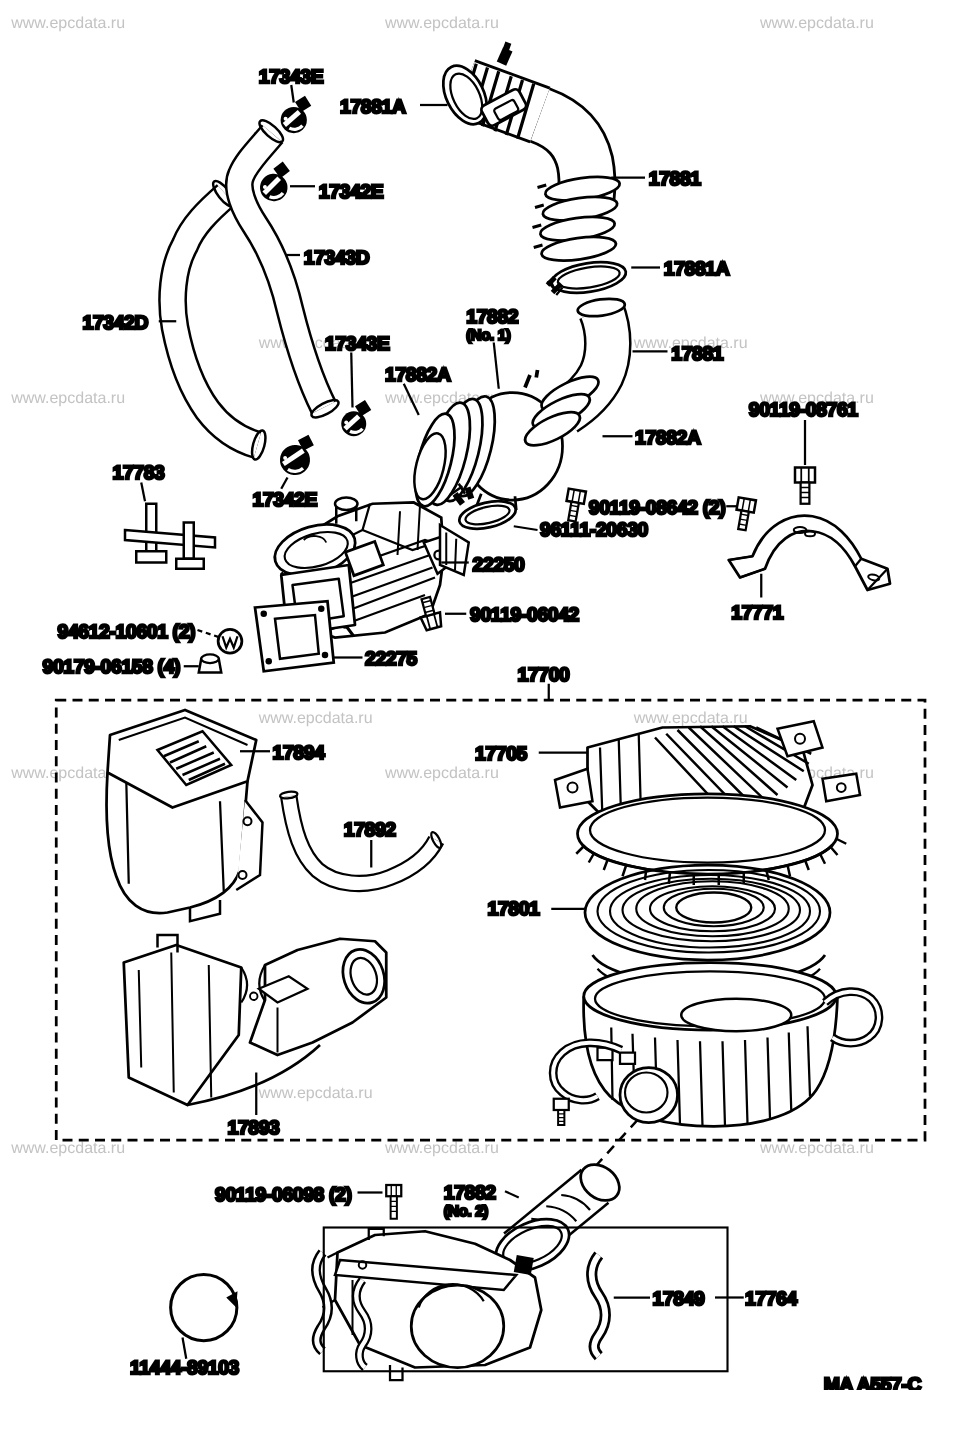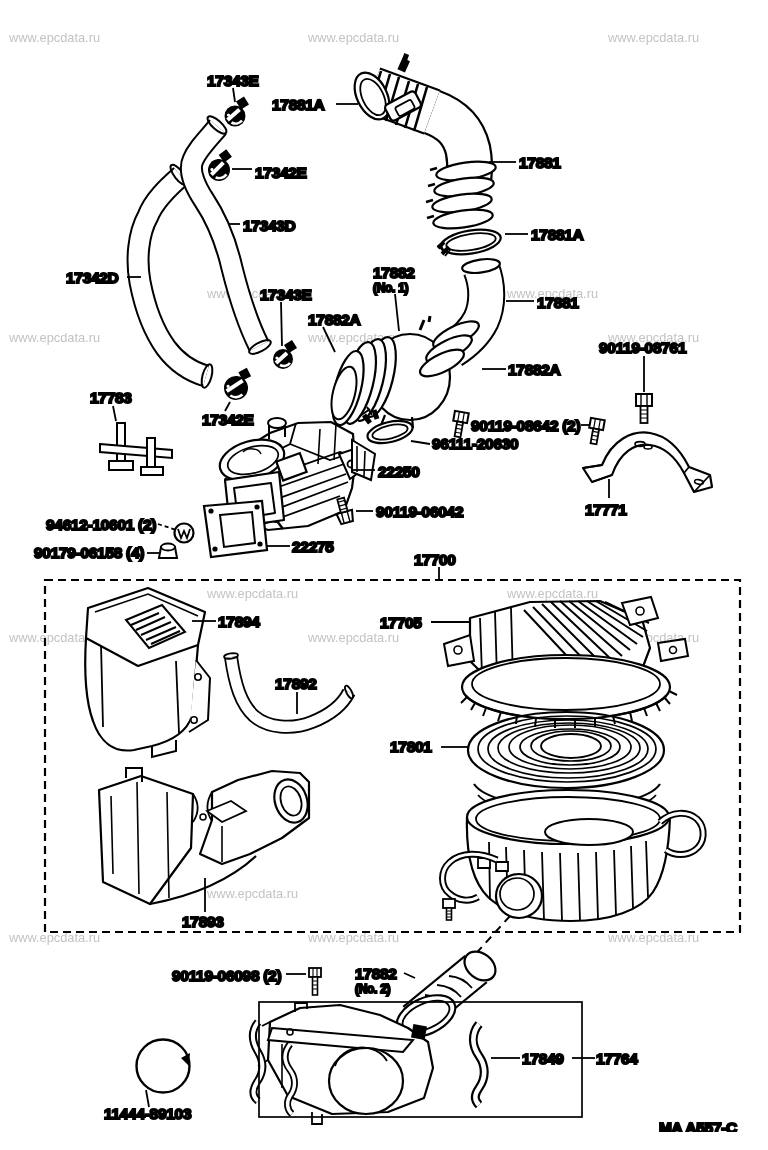--- a/index.html
+++ b/index.html
@@ -3,7 +3,7 @@
 <meta charset="utf-8">
 <style>
 html,body{margin:0;padding:0;background:#fff;}
-#page{position:relative;width:768px;height:1112px;background:#4d7c0f;overflow:hidden;margin-top:20px;}
+#page{position:relative;width:768px;height:1112px;background:#4d7c0f;overflow:hidden;}
 text{font-family:"Liberation Sans",sans-serif;}
 .wm{font-size:12.8px;fill:#c3c3c3;font-weight:400;}
 .lb{font-size:15.5px;font-weight:700;fill:#000;letter-spacing:-0.3px;}

